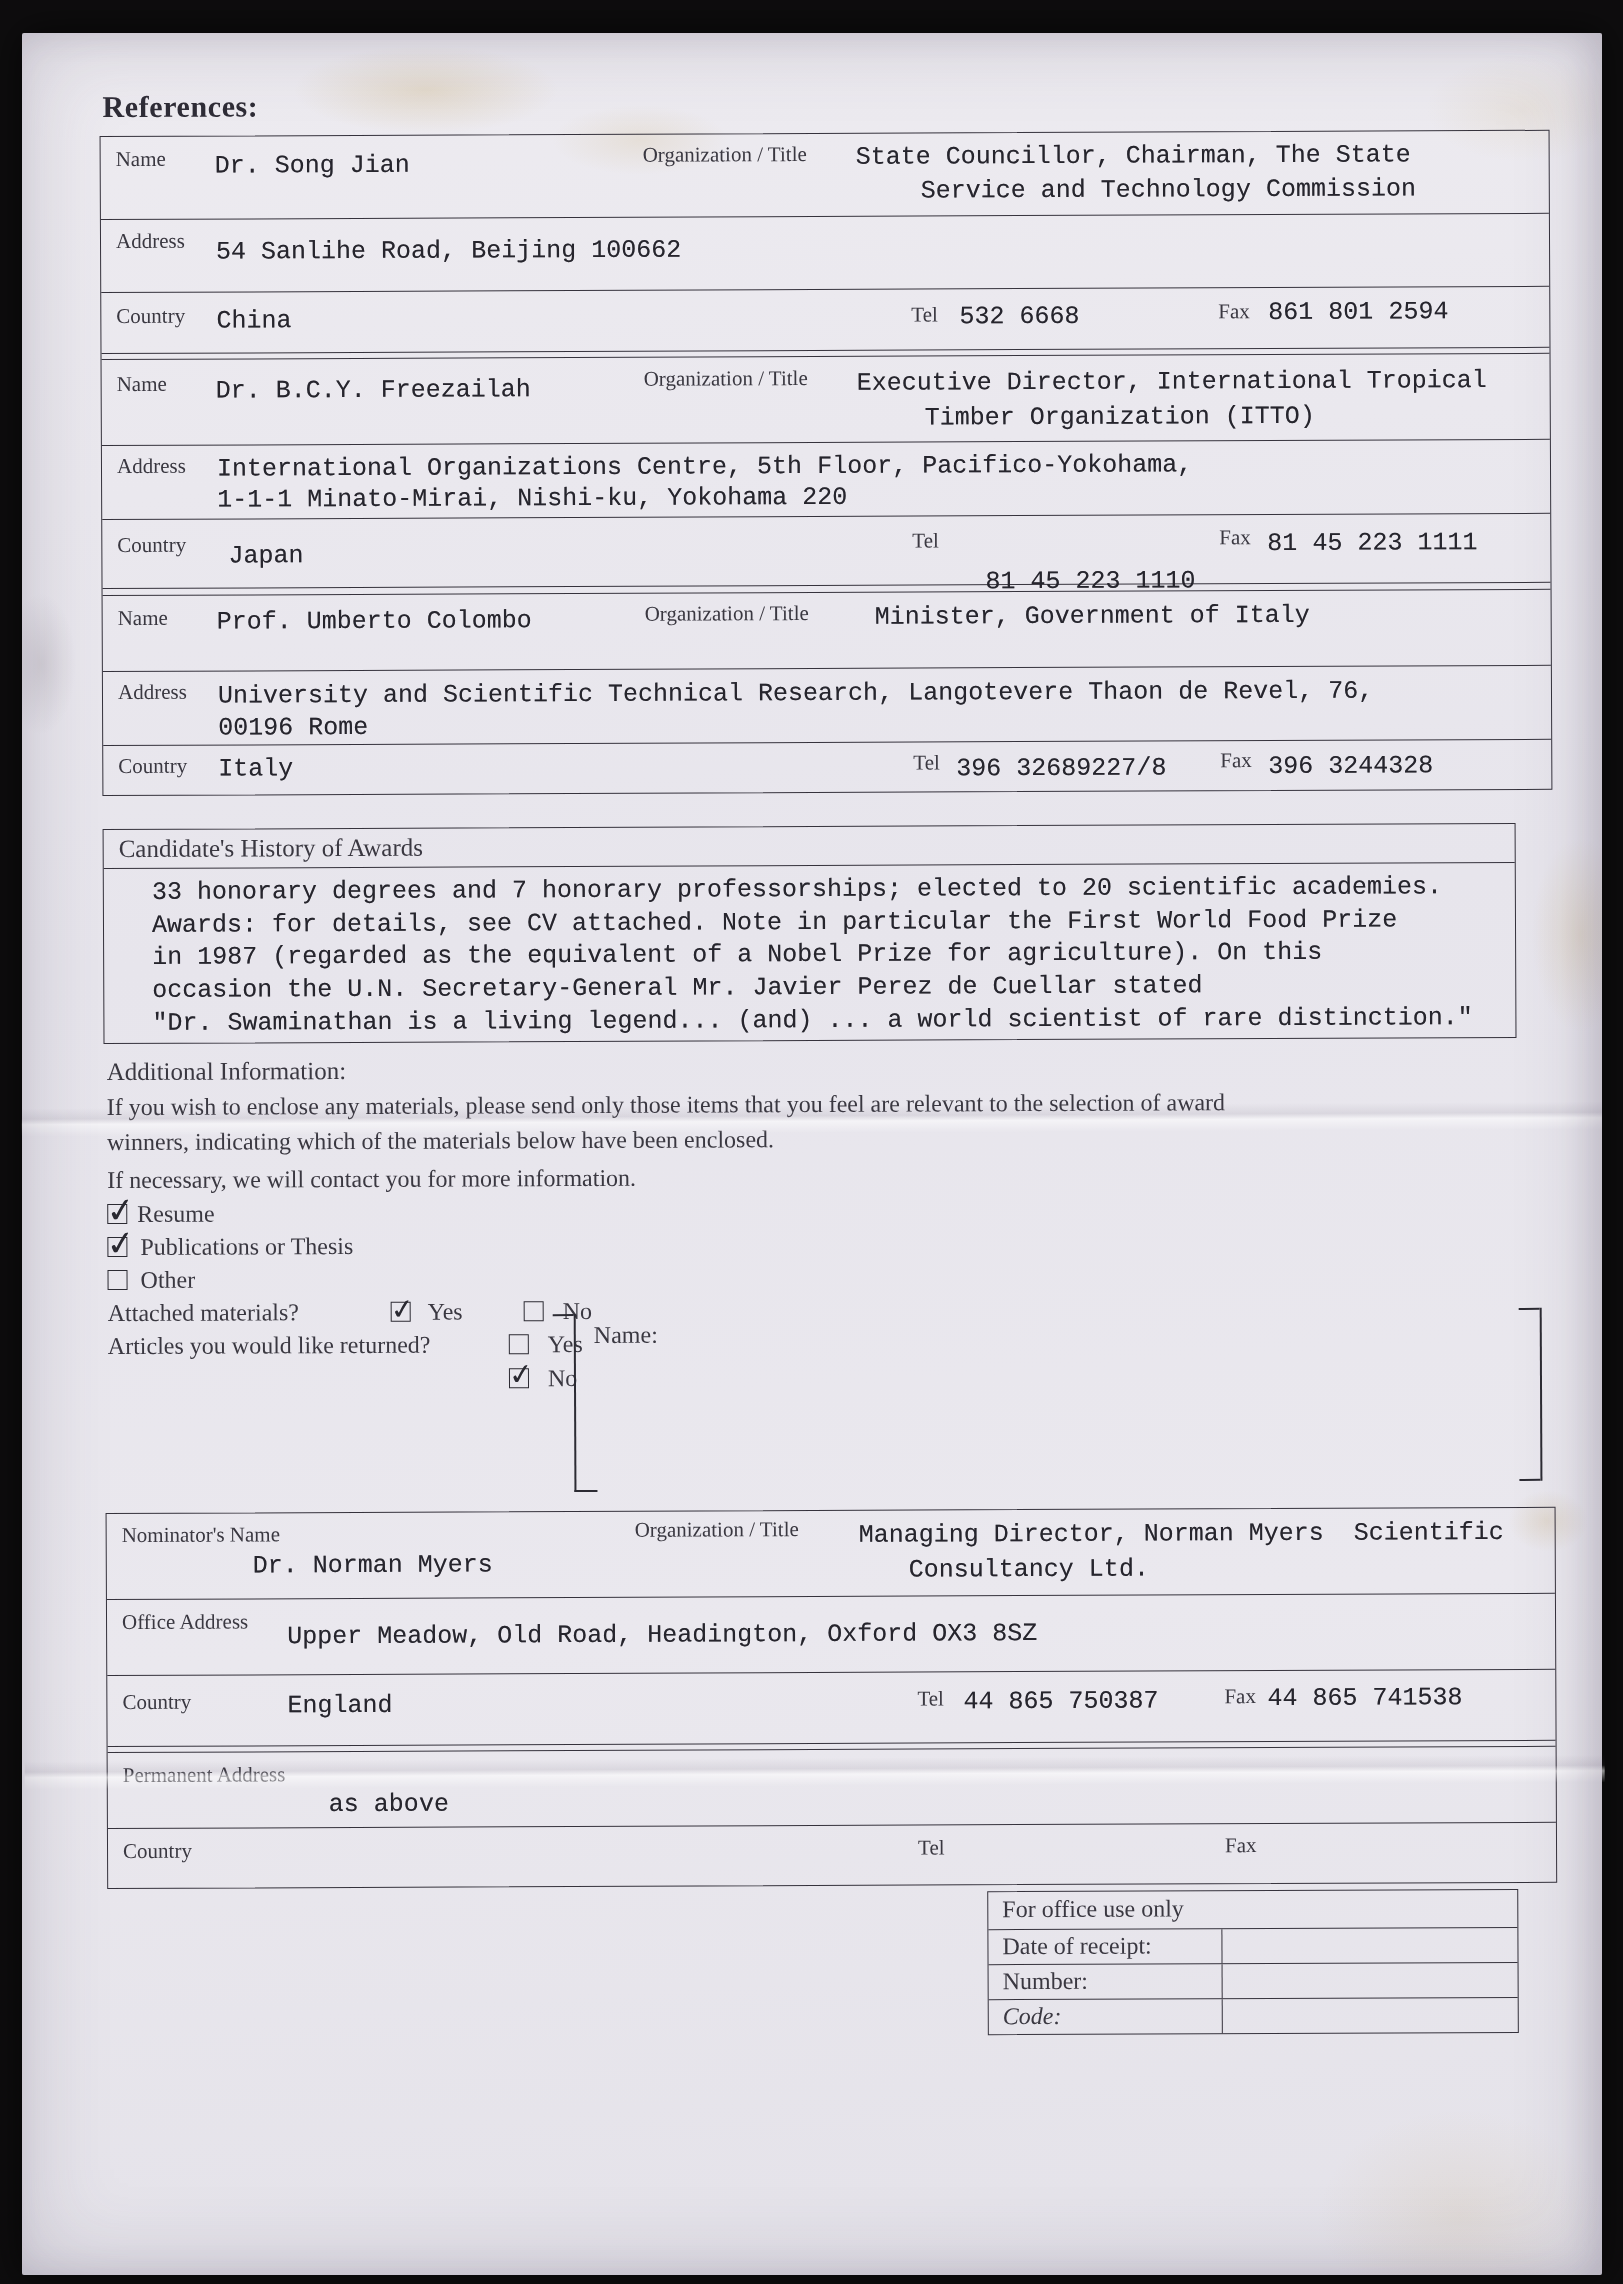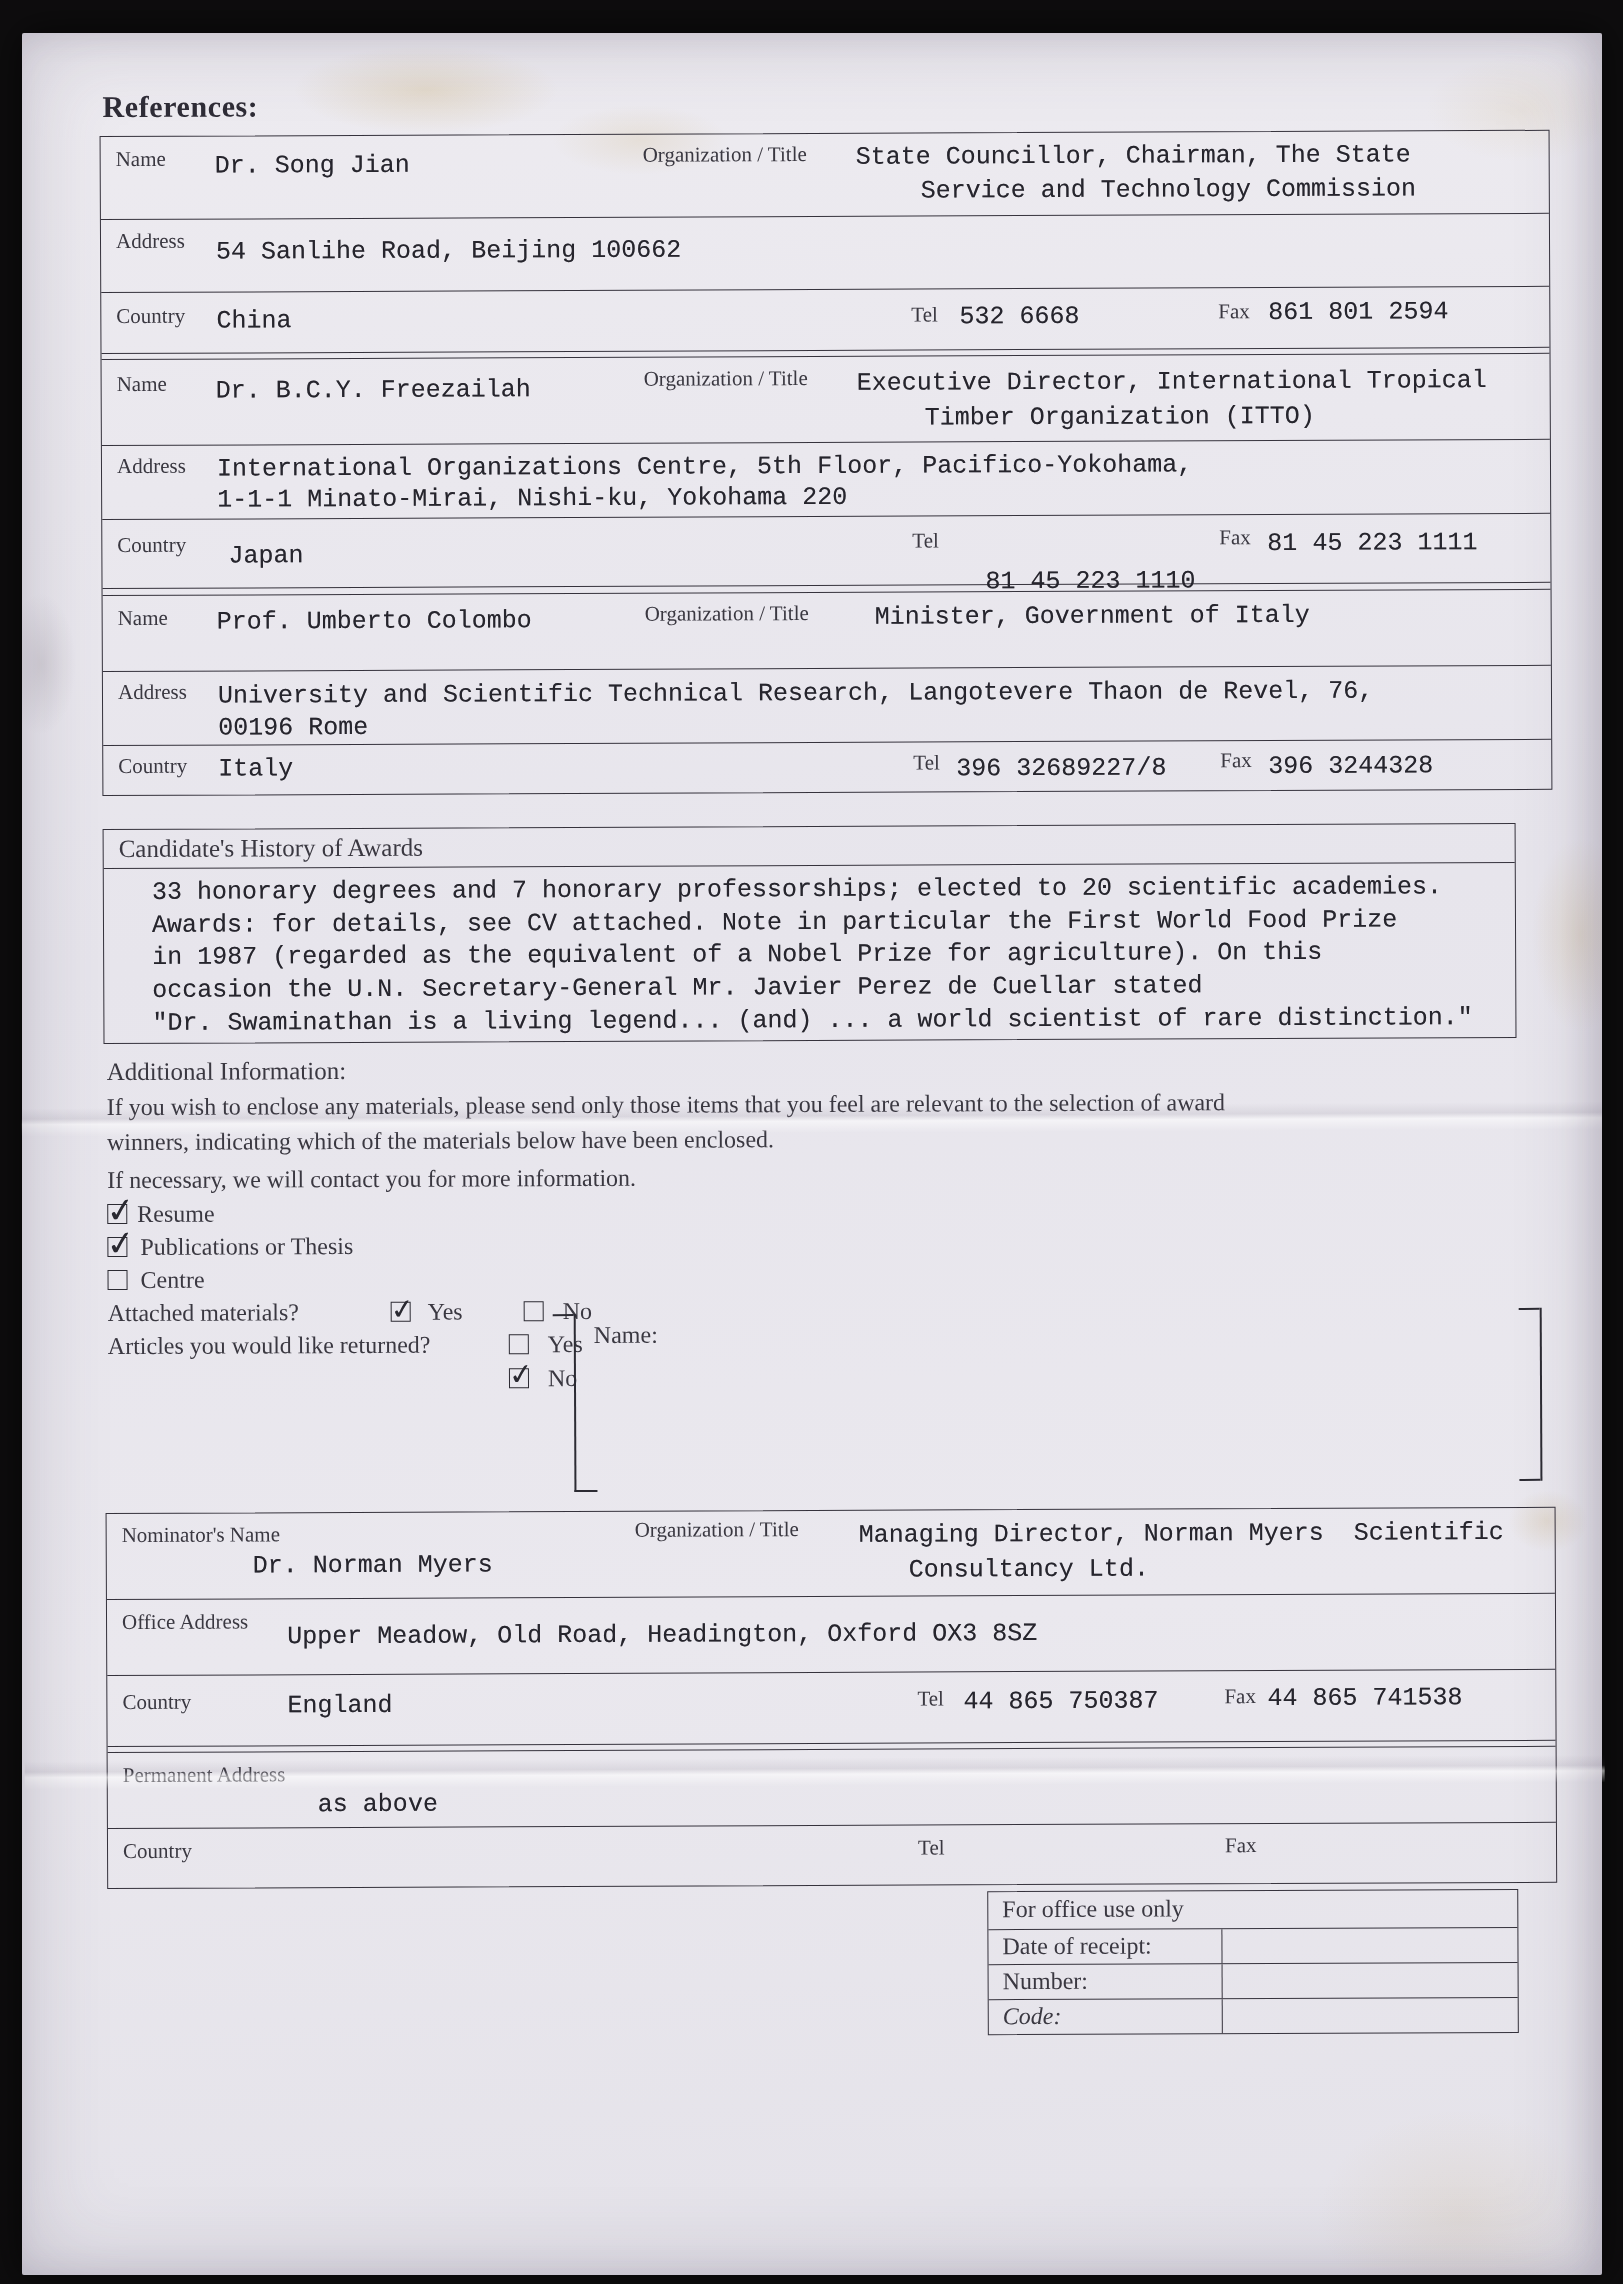--- a/index.html
+++ b/index.html
@@ -158,7 +158,7 @@
   </div>
   <div class="cbrow" style="left:85px;top:1231px;width:504px;">
     <span class="cb" style="left:0;top:2.5px;"></span>
-    <span class="serif-body abs" style="left:33px;top:0;">Centre</span>
+    <span class="serif-body abs" style="left:33px;top:0;">Other</span>
   </div>
 
   <div class="cbrow" style="left:85px;top:1264px;width:883px;">

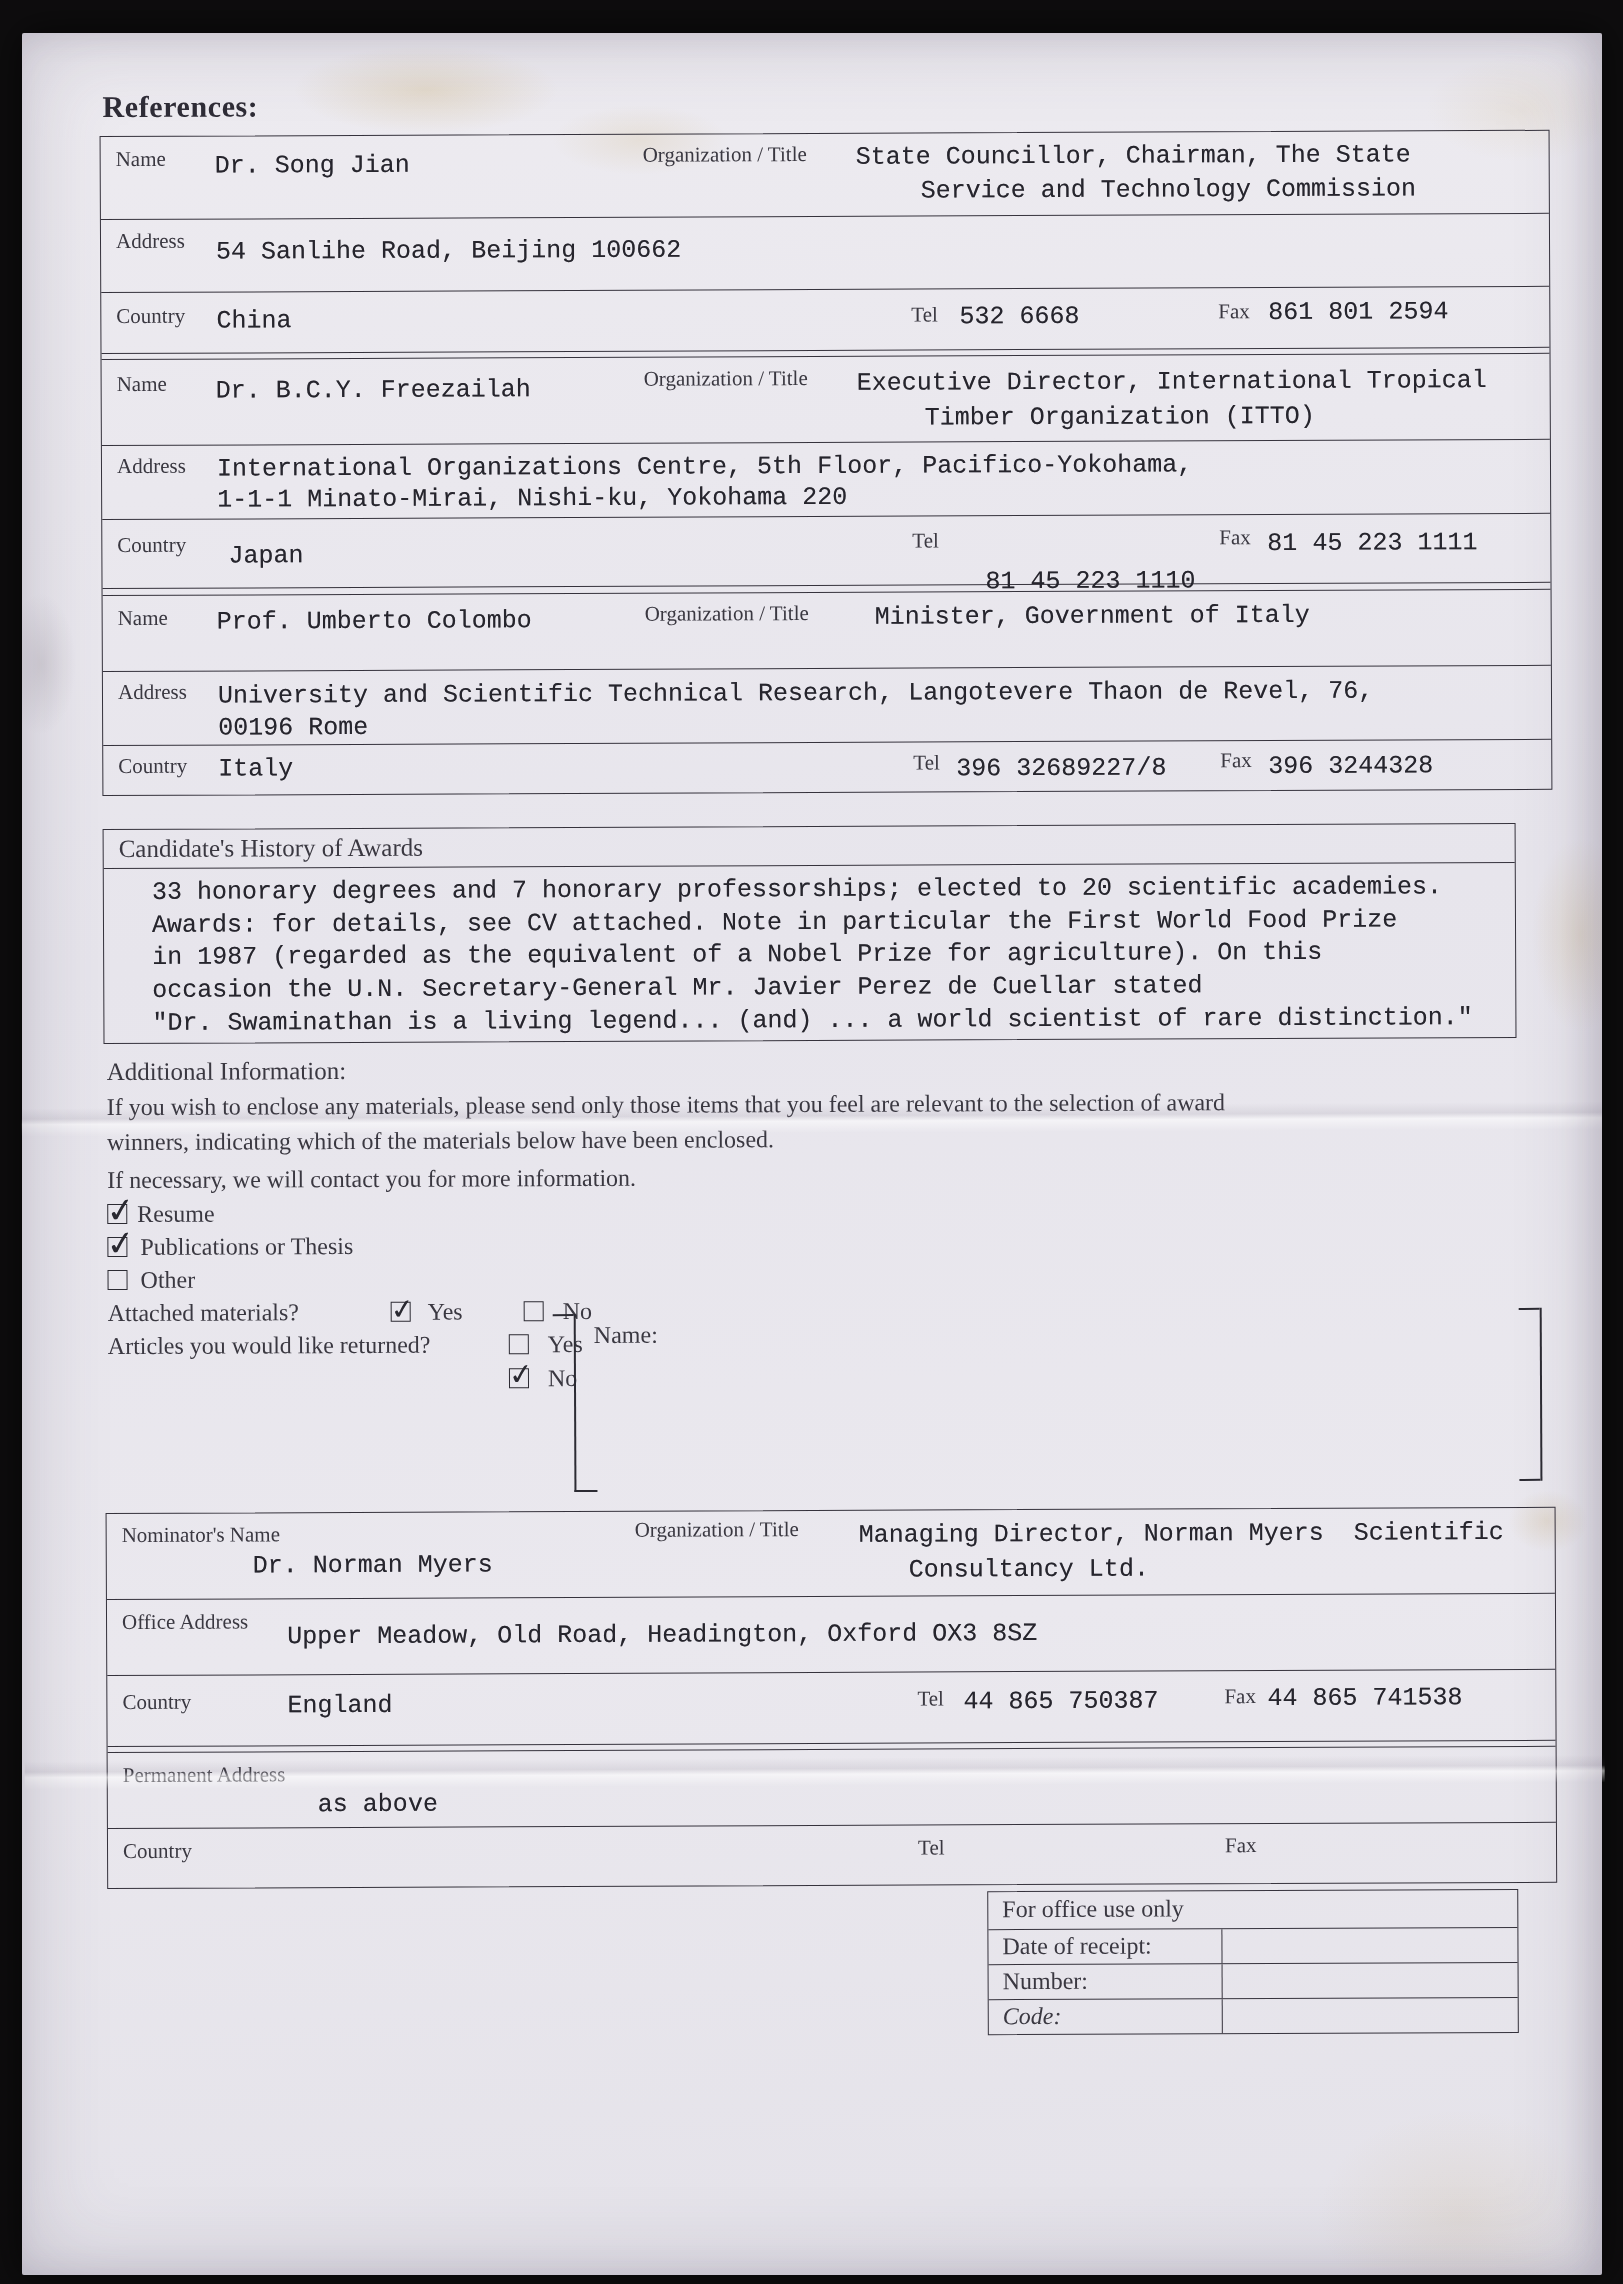--- a/index.html
+++ b/index.html
@@ -218,7 +218,7 @@
     <div class="tsep"></div>
     <div class="trow" style="height:76px;">
       <span class="serif-label abs" style="left:15px;top:10px;">Permanent Address</span>
-      <span class="tw abs" style="left:210px;top:38px;text-align:center;">as above</span>
+      <span class="tw abs" style="left:221px;top:38px;text-align:center;">as above</span>
     </div>
     <div class="trow" style="height:60px;">
       <span class="serif-label abs" style="left:15px;top:10px;">Country</span>

